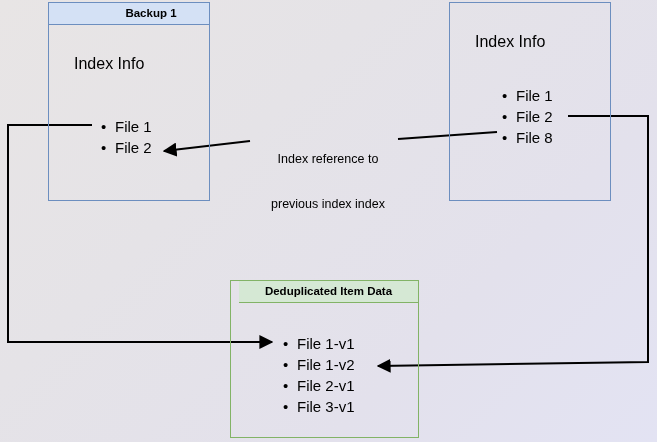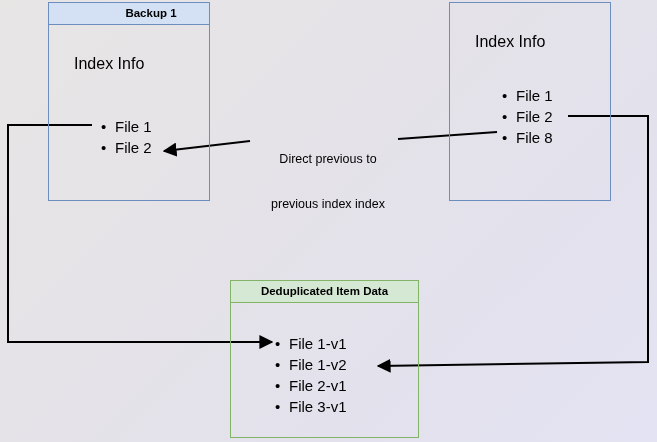--- a/index.html
+++ b/index.html
@@ -163,7 +163,7 @@
   </div>
 
   <div class="edge-label" style="left:248px; top:122px; width:160px;">
-    <div>Direct previous to</div>
+    <div>Index reference to</div>
     <div>previous index index</div>
   </div>
 

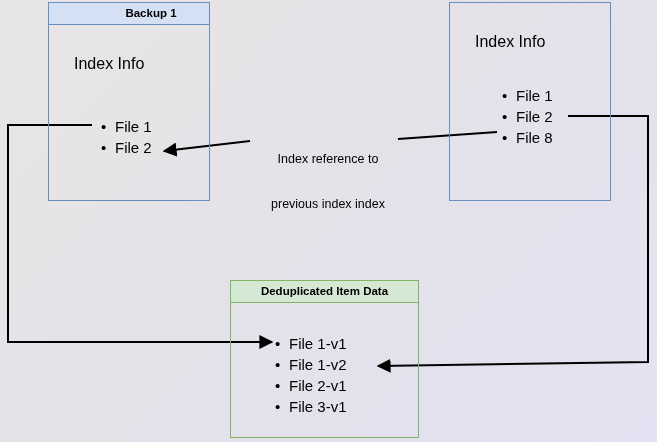--- a/index.html
+++ b/index.html
@@ -54,6 +54,7 @@
   }
   .green-node {
     border-color: #82b366;
+    padding-left: 8px;
   }
   .green-node .node-header {
     background: #d5e8d4;

